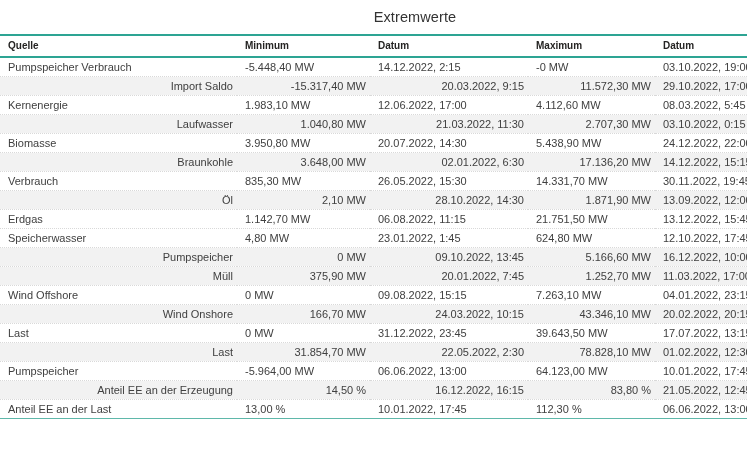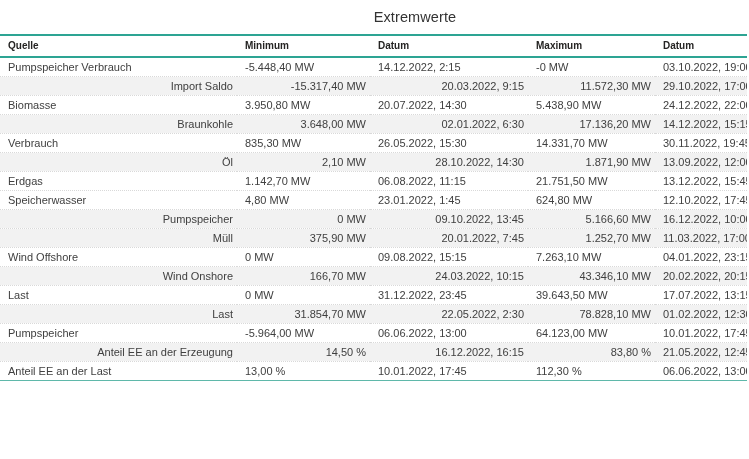--- a/index.html
+++ b/index.html
@@ -98,6 +98,13 @@
           <td>29.10.2022, 17:00</td>
         </tr>
         <tr>
+          <td>Kernenergie</td>
+          <td>1.983,10 MW</td>
+          <td>12.06.2022, 17:00</td>
+          <td>4.112,60 MW</td>
+          <td>08.03.2022, 5:45</td>
+        </tr>
+        <tr>
           <td>Biomasse</td>
           <td>3.950,80 MW</td>
           <td>20.07.2022, 14:30</td>

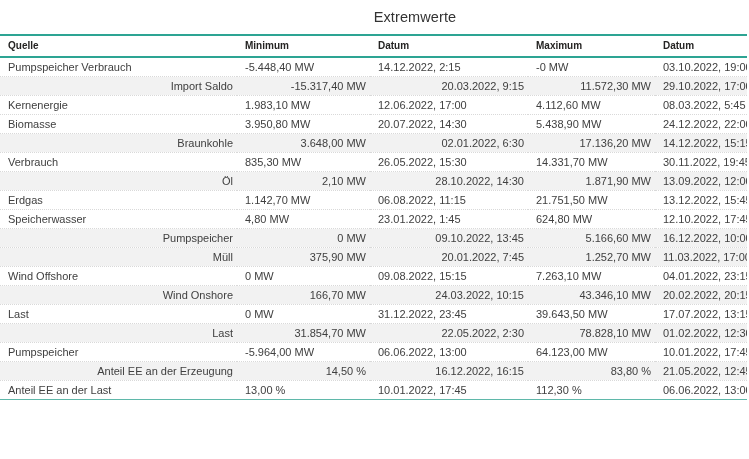--- a/index.html
+++ b/index.html
@@ -104,6 +104,13 @@
           <td>4.112,60 MW</td>
           <td>08.03.2022, 5:45</td>
         </tr>
+        <tr class="alt">
+          <td>Laufwasser</td>
+          <td>1.040,80 MW</td>
+          <td>21.03.2022, 11:30</td>
+          <td>2.707,30 MW</td>
+          <td>03.10.2022, 0:15</td>
+        </tr>
         <tr>
           <td>Biomasse</td>
           <td>3.950,80 MW</td>

